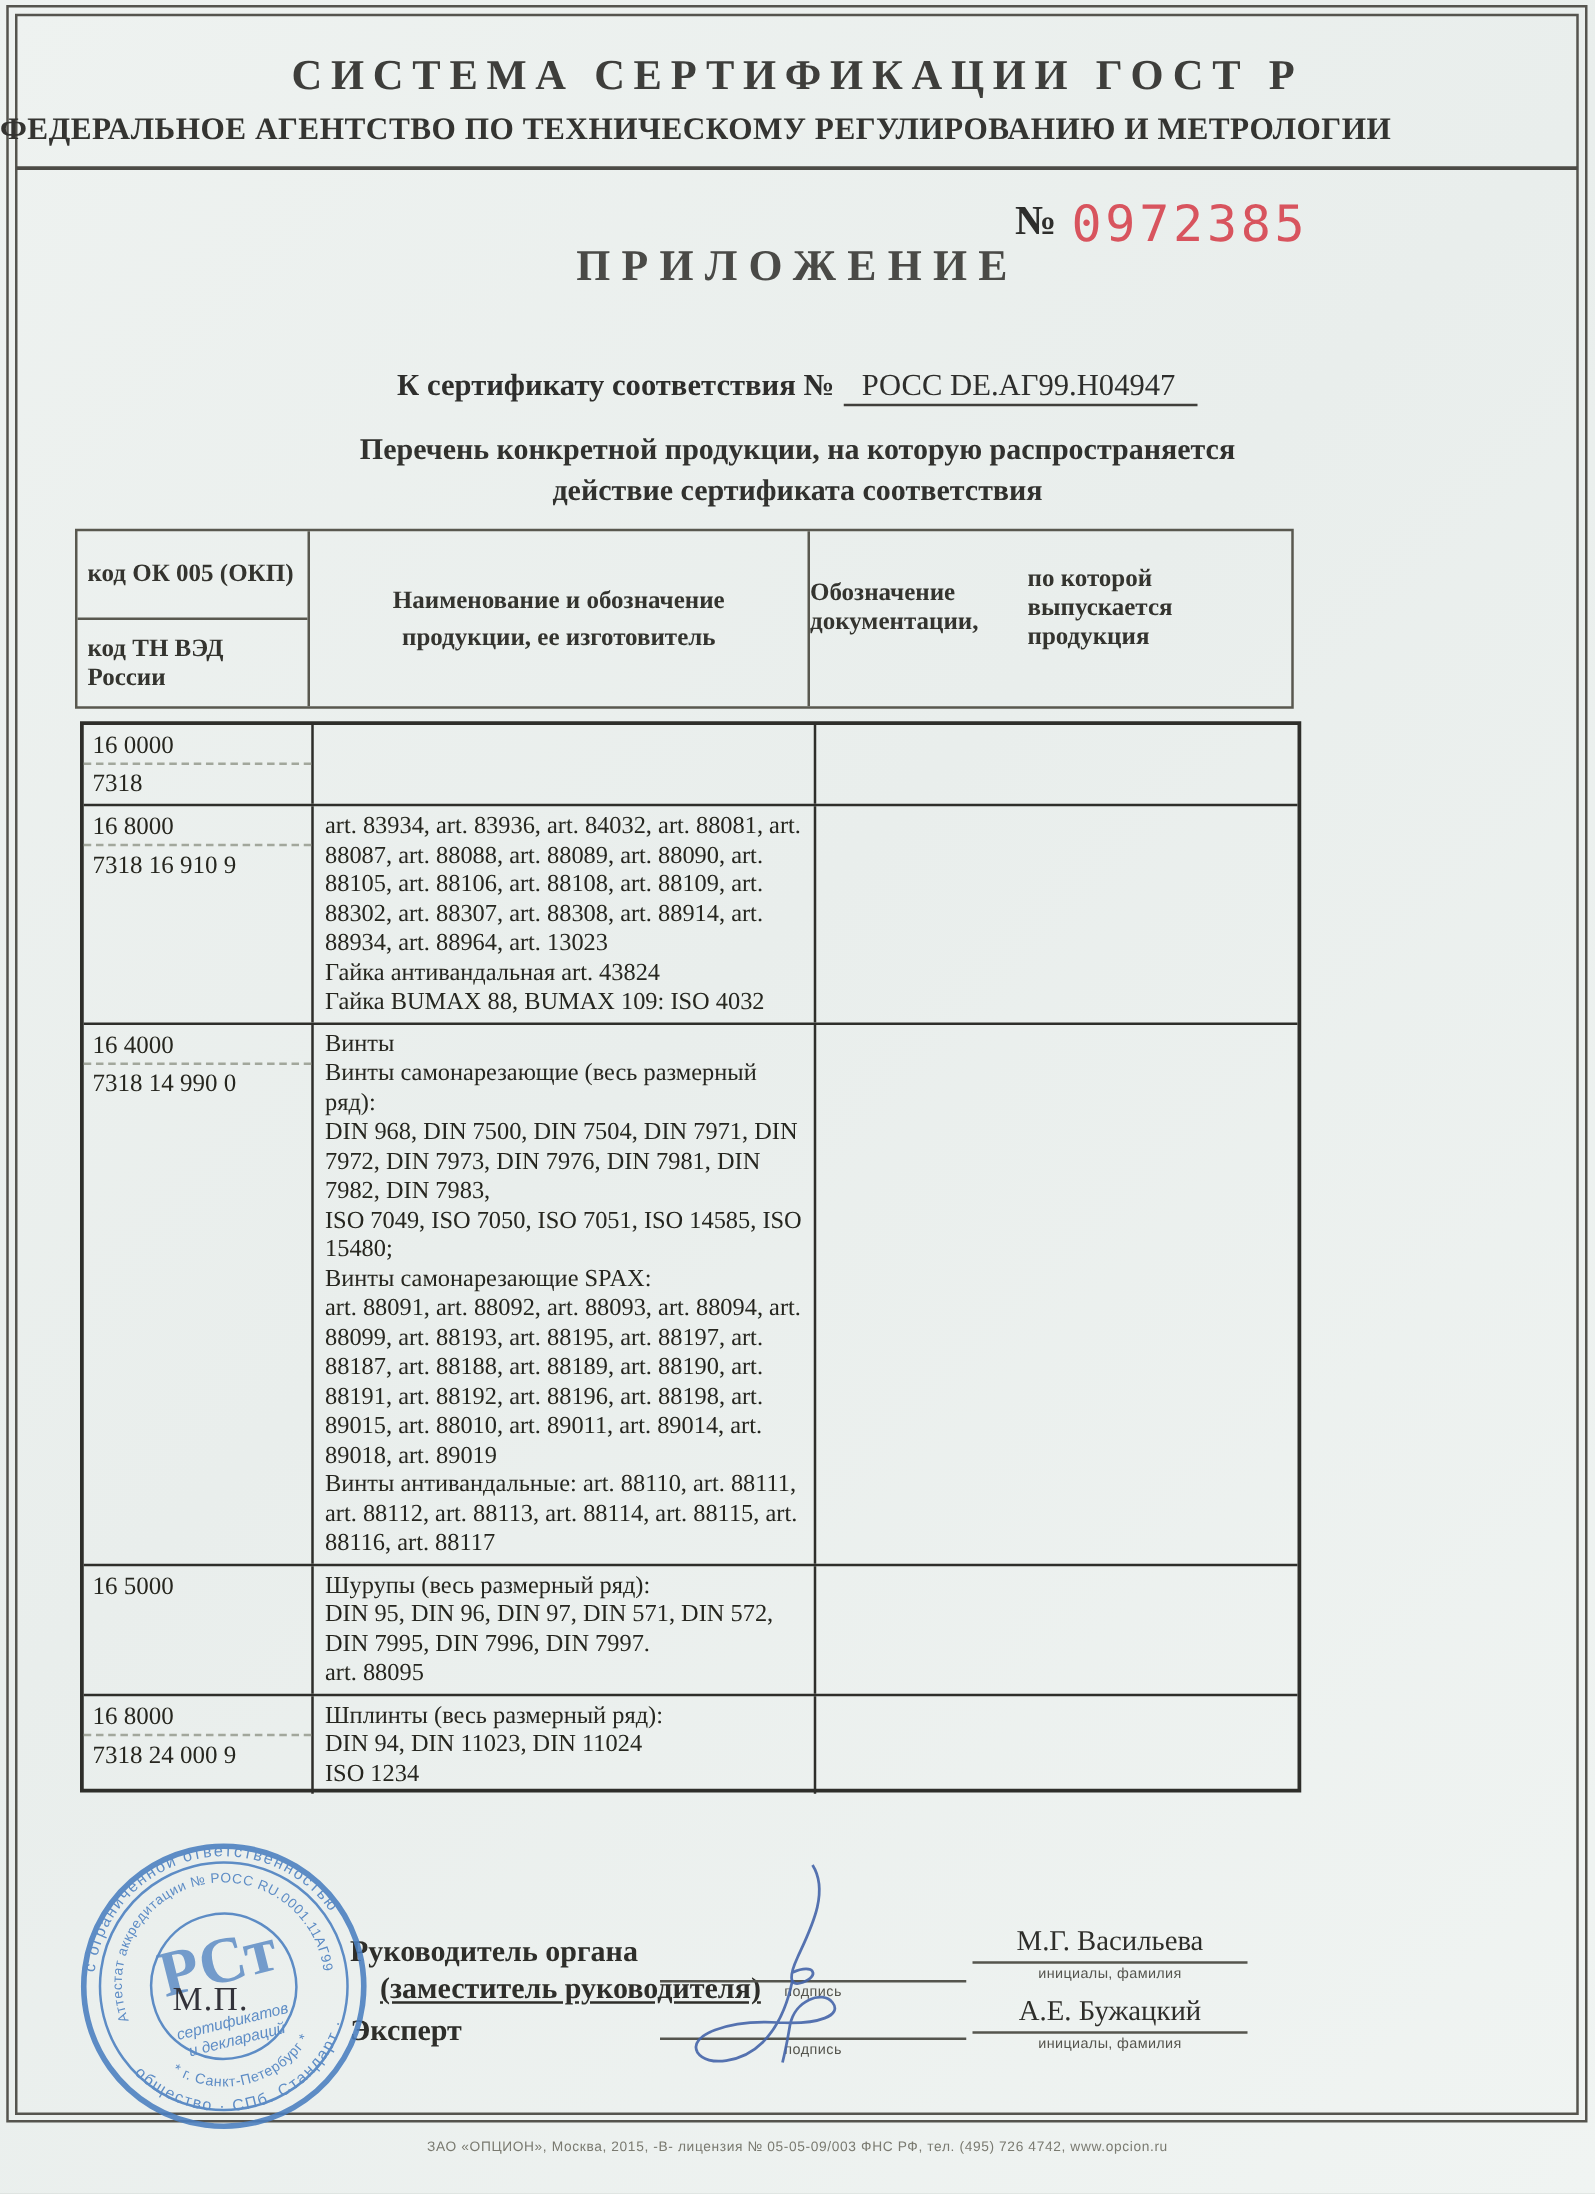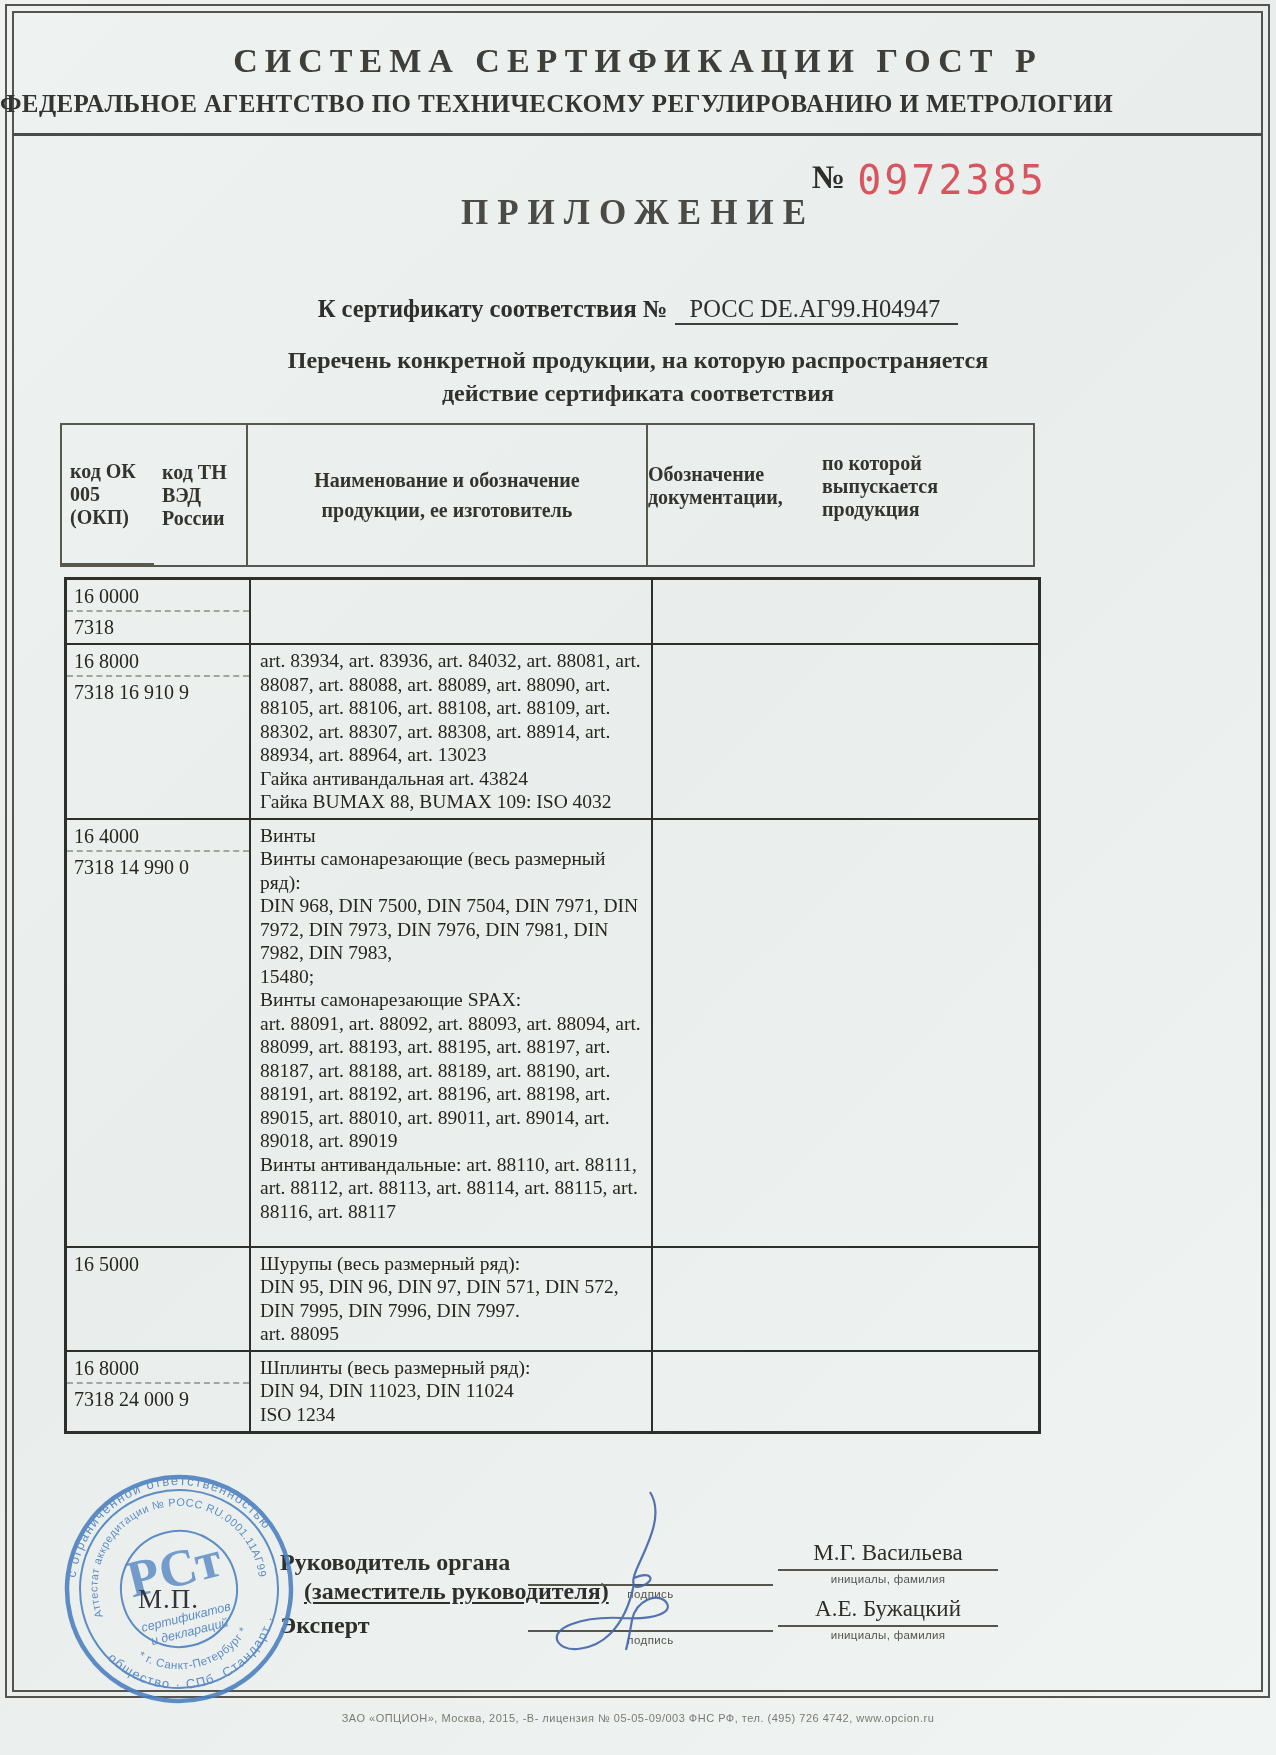--- a/index.html
+++ b/index.html
@@ -35,7 +35,7 @@
   
   .thead{position:absolute; left:60px; top:423px; width:975px; height:144px;
     border:2px solid #59584f; display:flex; box-sizing:border-box; font-weight:700; font-size:20px; color:#34342f;}
-  .hc1{width:186px; flex:none; border-right:2px solid #59584f; display:flex; flex-direction:row; box-sizing:border-box;}
+  .hc1{width:186px; flex:none; border-right:2px solid #59584f; display:flex; flex-direction:column; box-sizing:border-box;}
   .hc1-top{flex:1; display:flex; align-items:center; padding-left:8px; border-bottom:2px solid #59584f;}
   .hc1-bot{flex:1; display:flex; align-items:center; padding-left:8px;}
   .hc2{width:400px; flex:none; border-right:2px solid #59584f; display:flex; flex-direction:column; justify-content:center; align-items:center; gap:7px; box-sizing:border-box;}

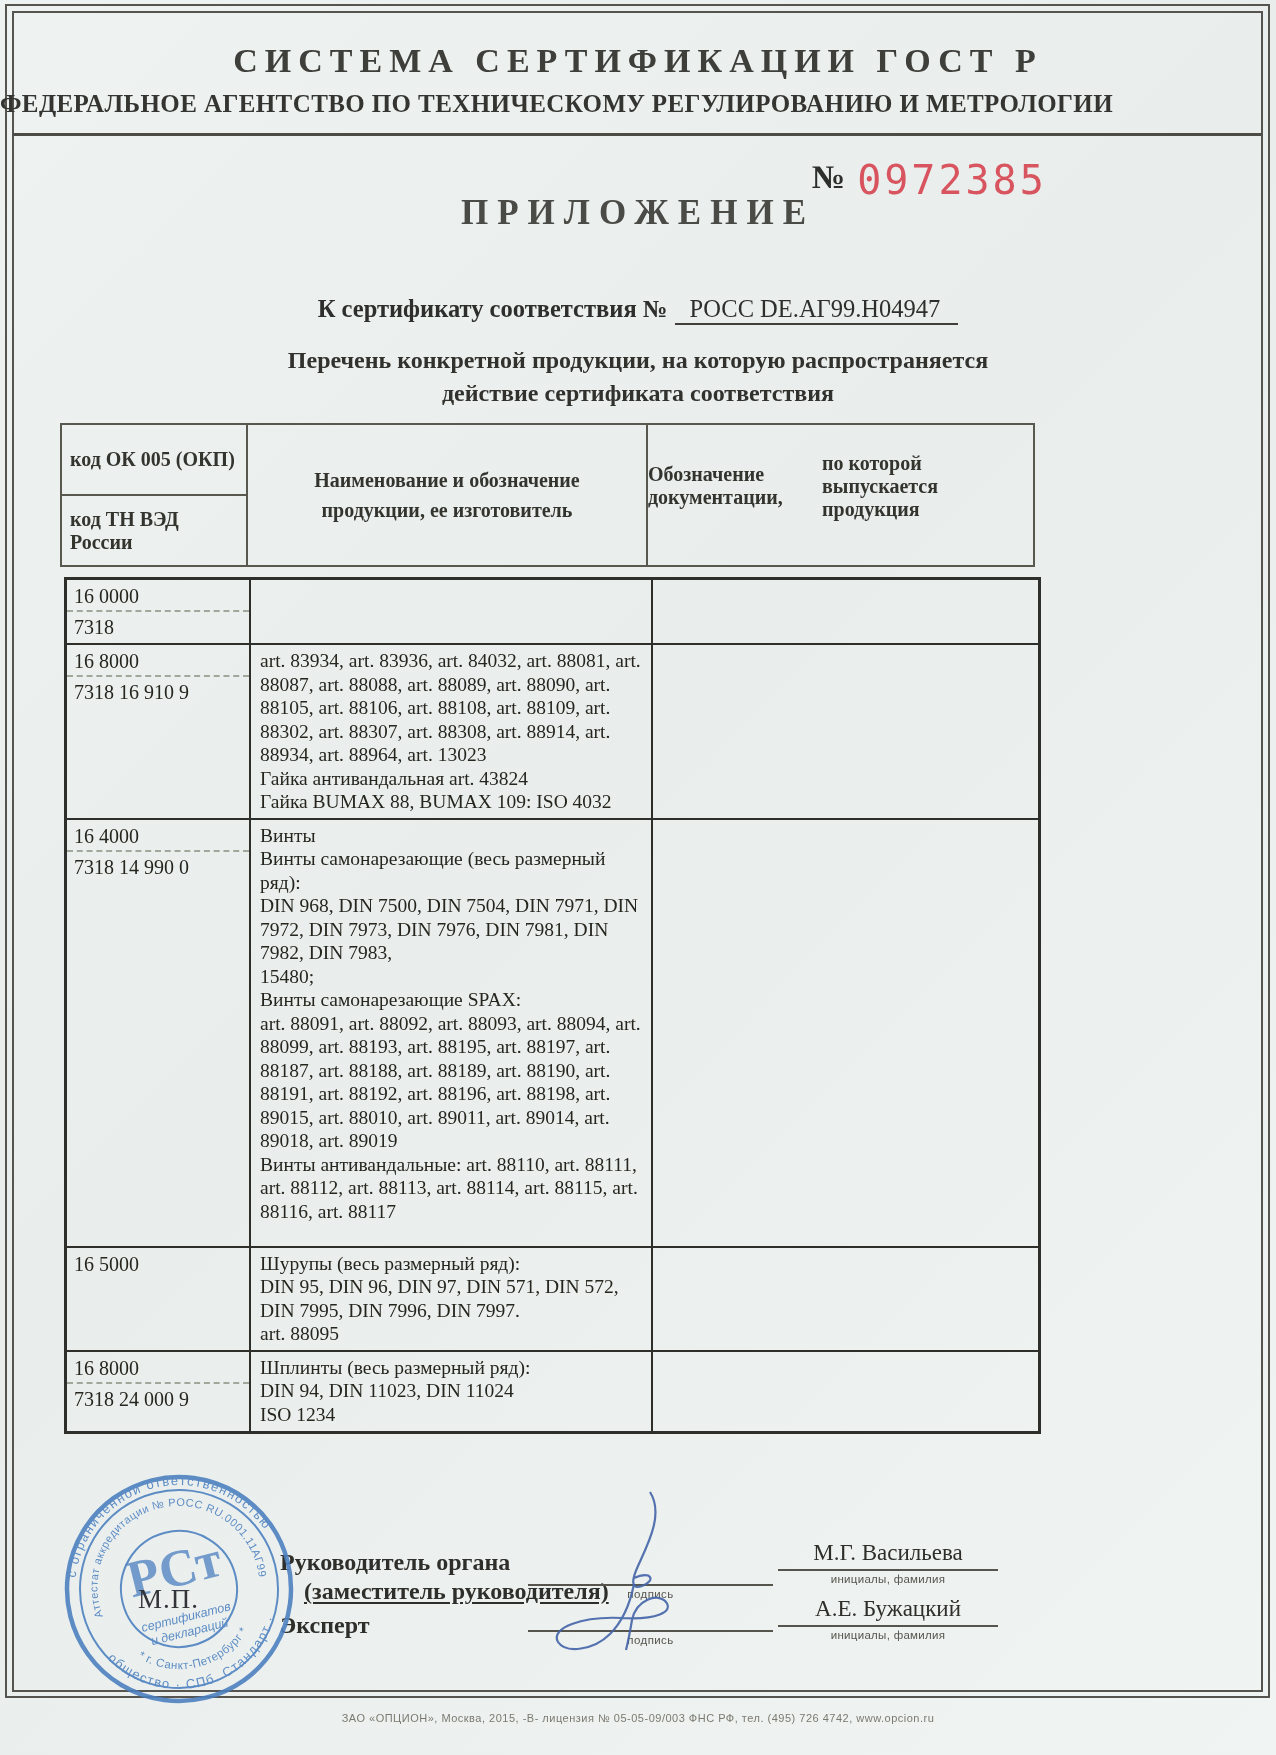--- a/index.html
+++ b/index.html
@@ -166,6 +166,7 @@
           <div class="tline">DIN 968, DIN 7500, DIN 7504, DIN 7971, DIN</div>
           <div class="tline">7972, DIN 7973, DIN 7976, DIN 7981, DIN</div>
           <div class="tline">7982, DIN 7983,</div>
+          <div class="tline">ISO 7049, ISO 7050, ISO 7051, ISO 14585, ISO</div>
           <div class="tline">15480;</div>
           <div class="tline">Винты самонарезающие SPAX:</div>
           <div class="tline">art. 88091, art. 88092, art. 88093, art. 88094, art.</div>

